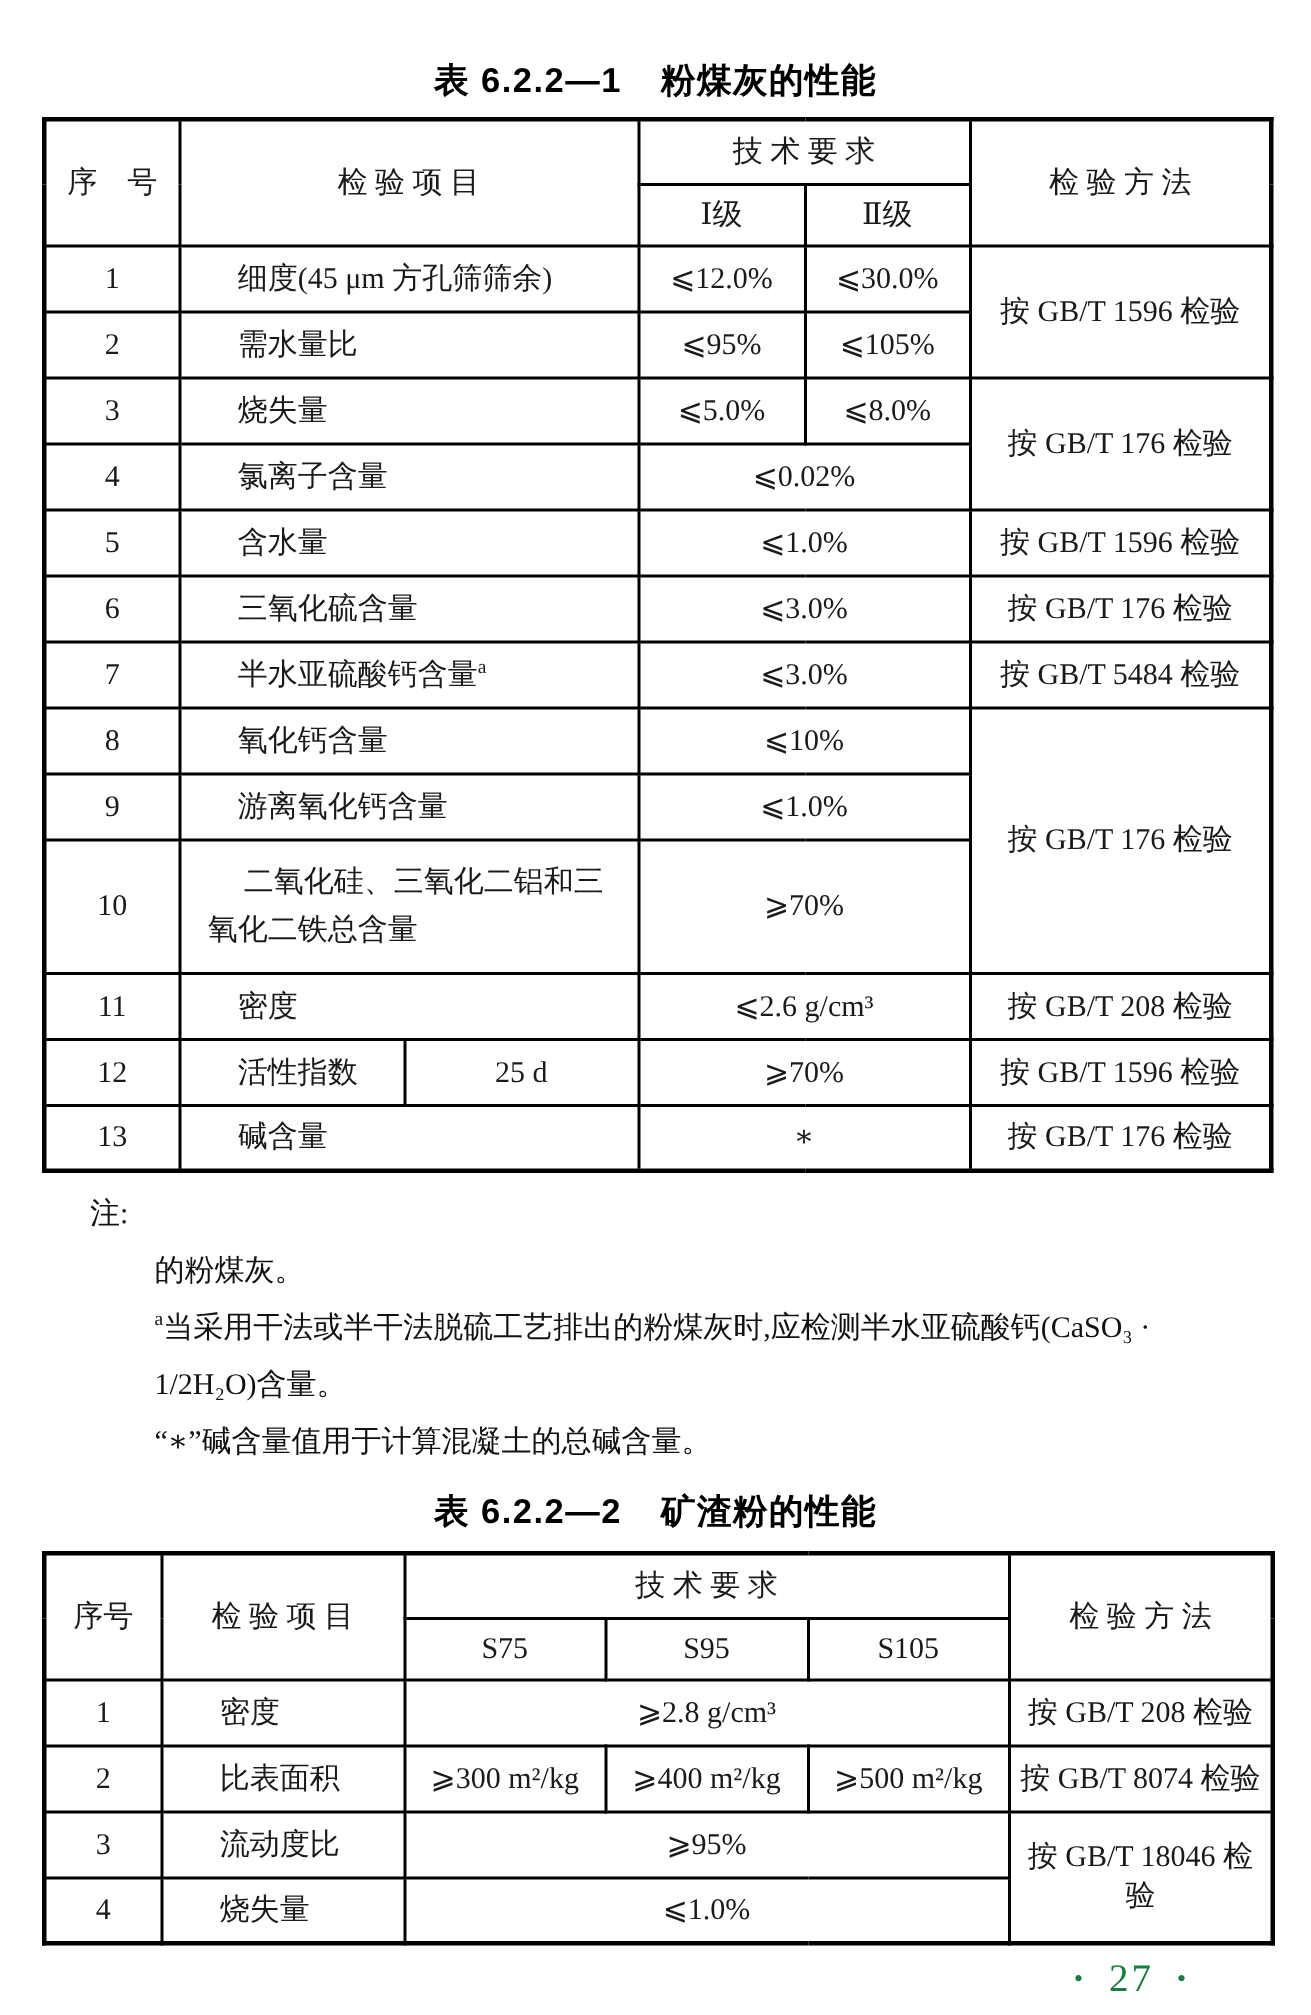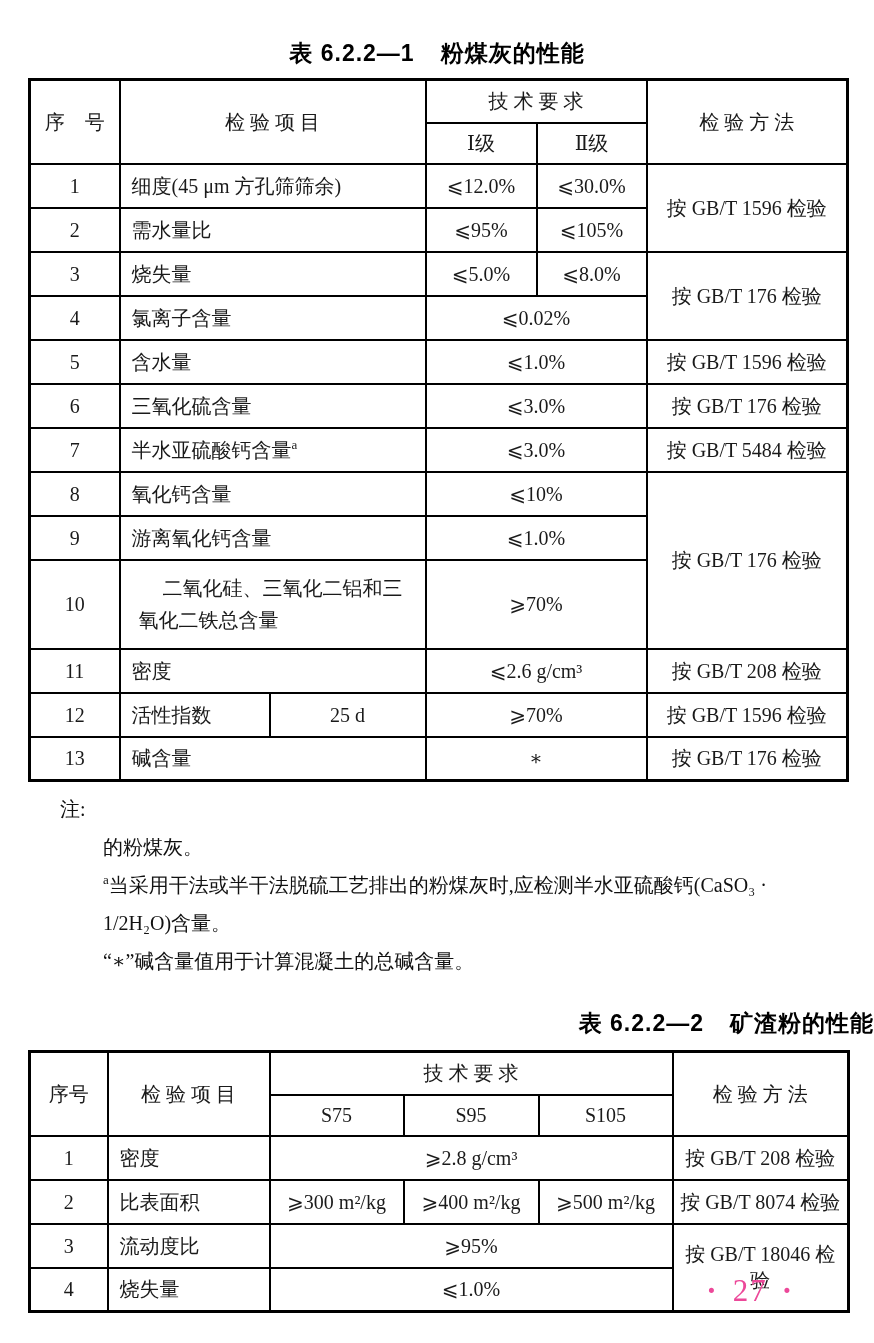--- a/index.html
+++ b/index.html
@@ -43,7 +43,7 @@
   }
   .t1 { margin-top: 9px; }
   .t2 { margin-top: 11px; }
-  .item { text-align: left; padding-left: 11px; }
+  .item { text-align: left; padding-left: 38px; }
   .item-wrap { text-align: left; padding-left: 18px; margin-left: 28px; }
   .item-wrap span { display: inline-block; max-width: 272px; text-indent: 24px; line-height: 1.6; }
   sup { font-size: 13px; vertical-align: super; line-height: 0; }

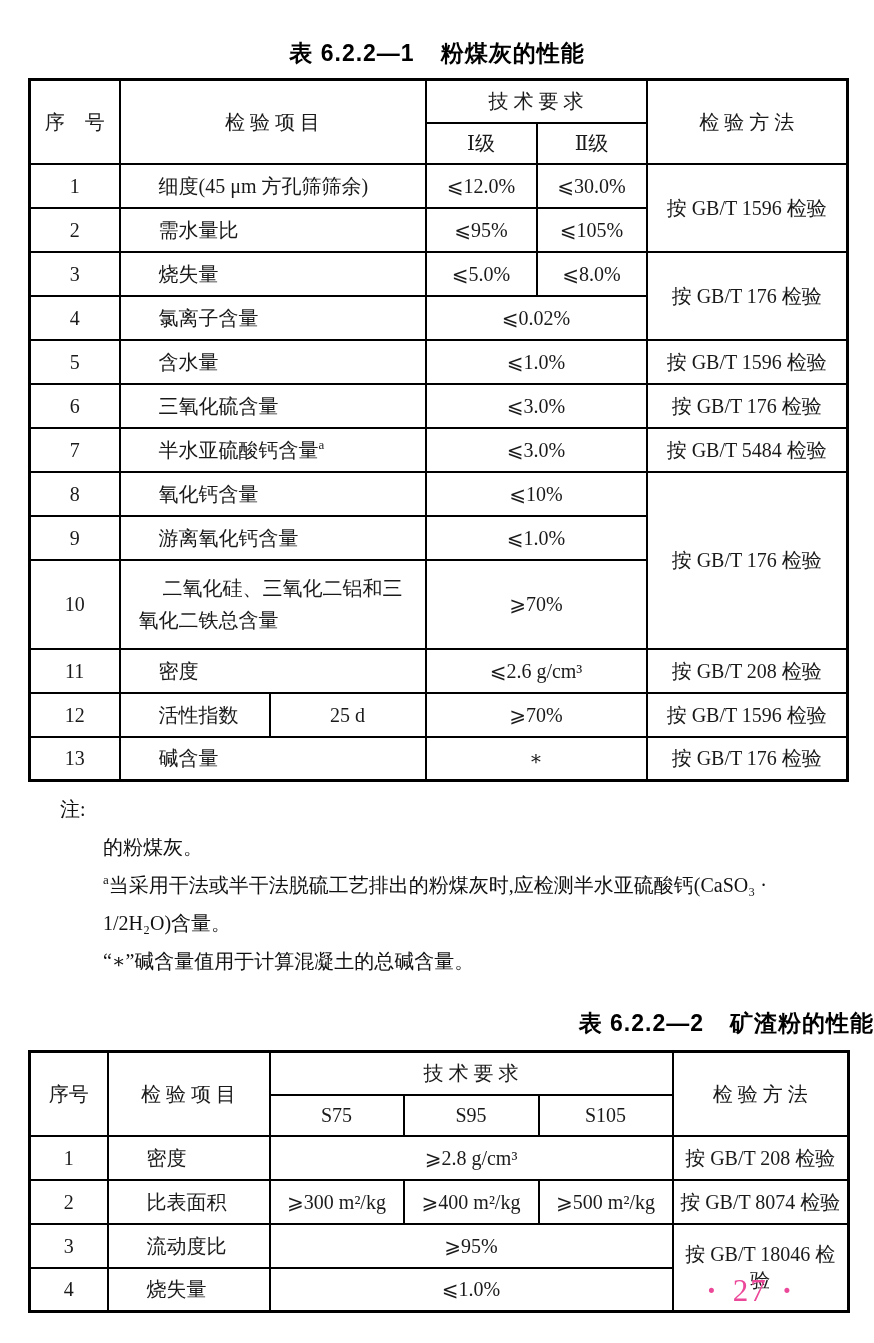--- a/index.html
+++ b/index.html
@@ -65,7 +65,7 @@
   .note-label { flex: 0 0 43px; }
   .note-body { flex: 1 1 auto; }
   .note-sub { padding-left: 43px; }
-  .title2 { margin-top: 28px; text-align: right; }
+  .title2 { margin-top: 12px; }
 
   .page-number {
     position: absolute;

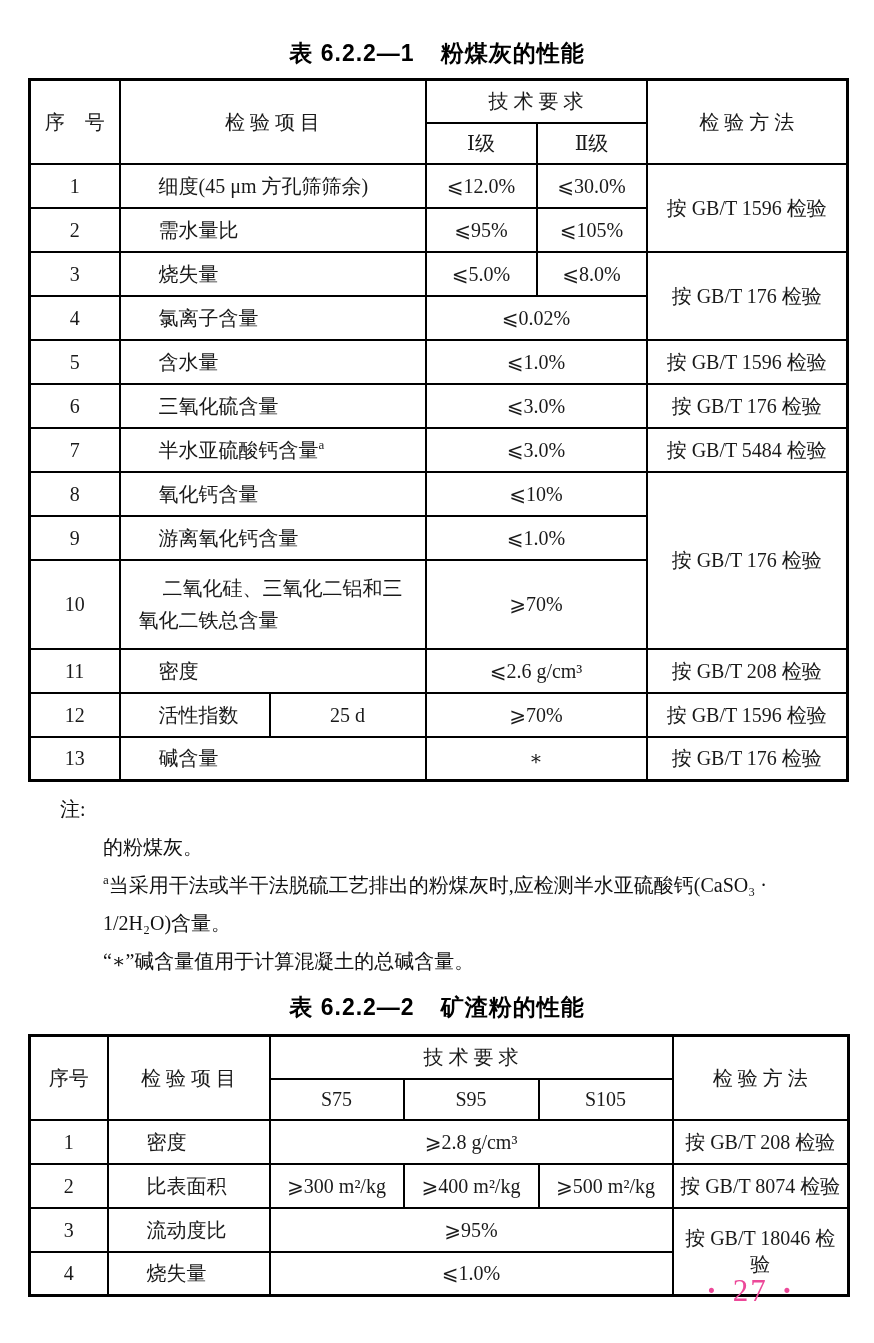--- a/index.html
+++ b/index.html
@@ -70,9 +70,9 @@
   .page-number {
     position: absolute;
     right: 66px;
-    bottom: 34px;
-    font-size: 31px;
-    color: #ec4899;
+    bottom: 9px;
+    font-size: 26px;
+    color: #15803d;
     letter-spacing: 2px;
   }
   .page-number .dot { display: inline-block; margin: 0 14px; font-weight: bold; }

